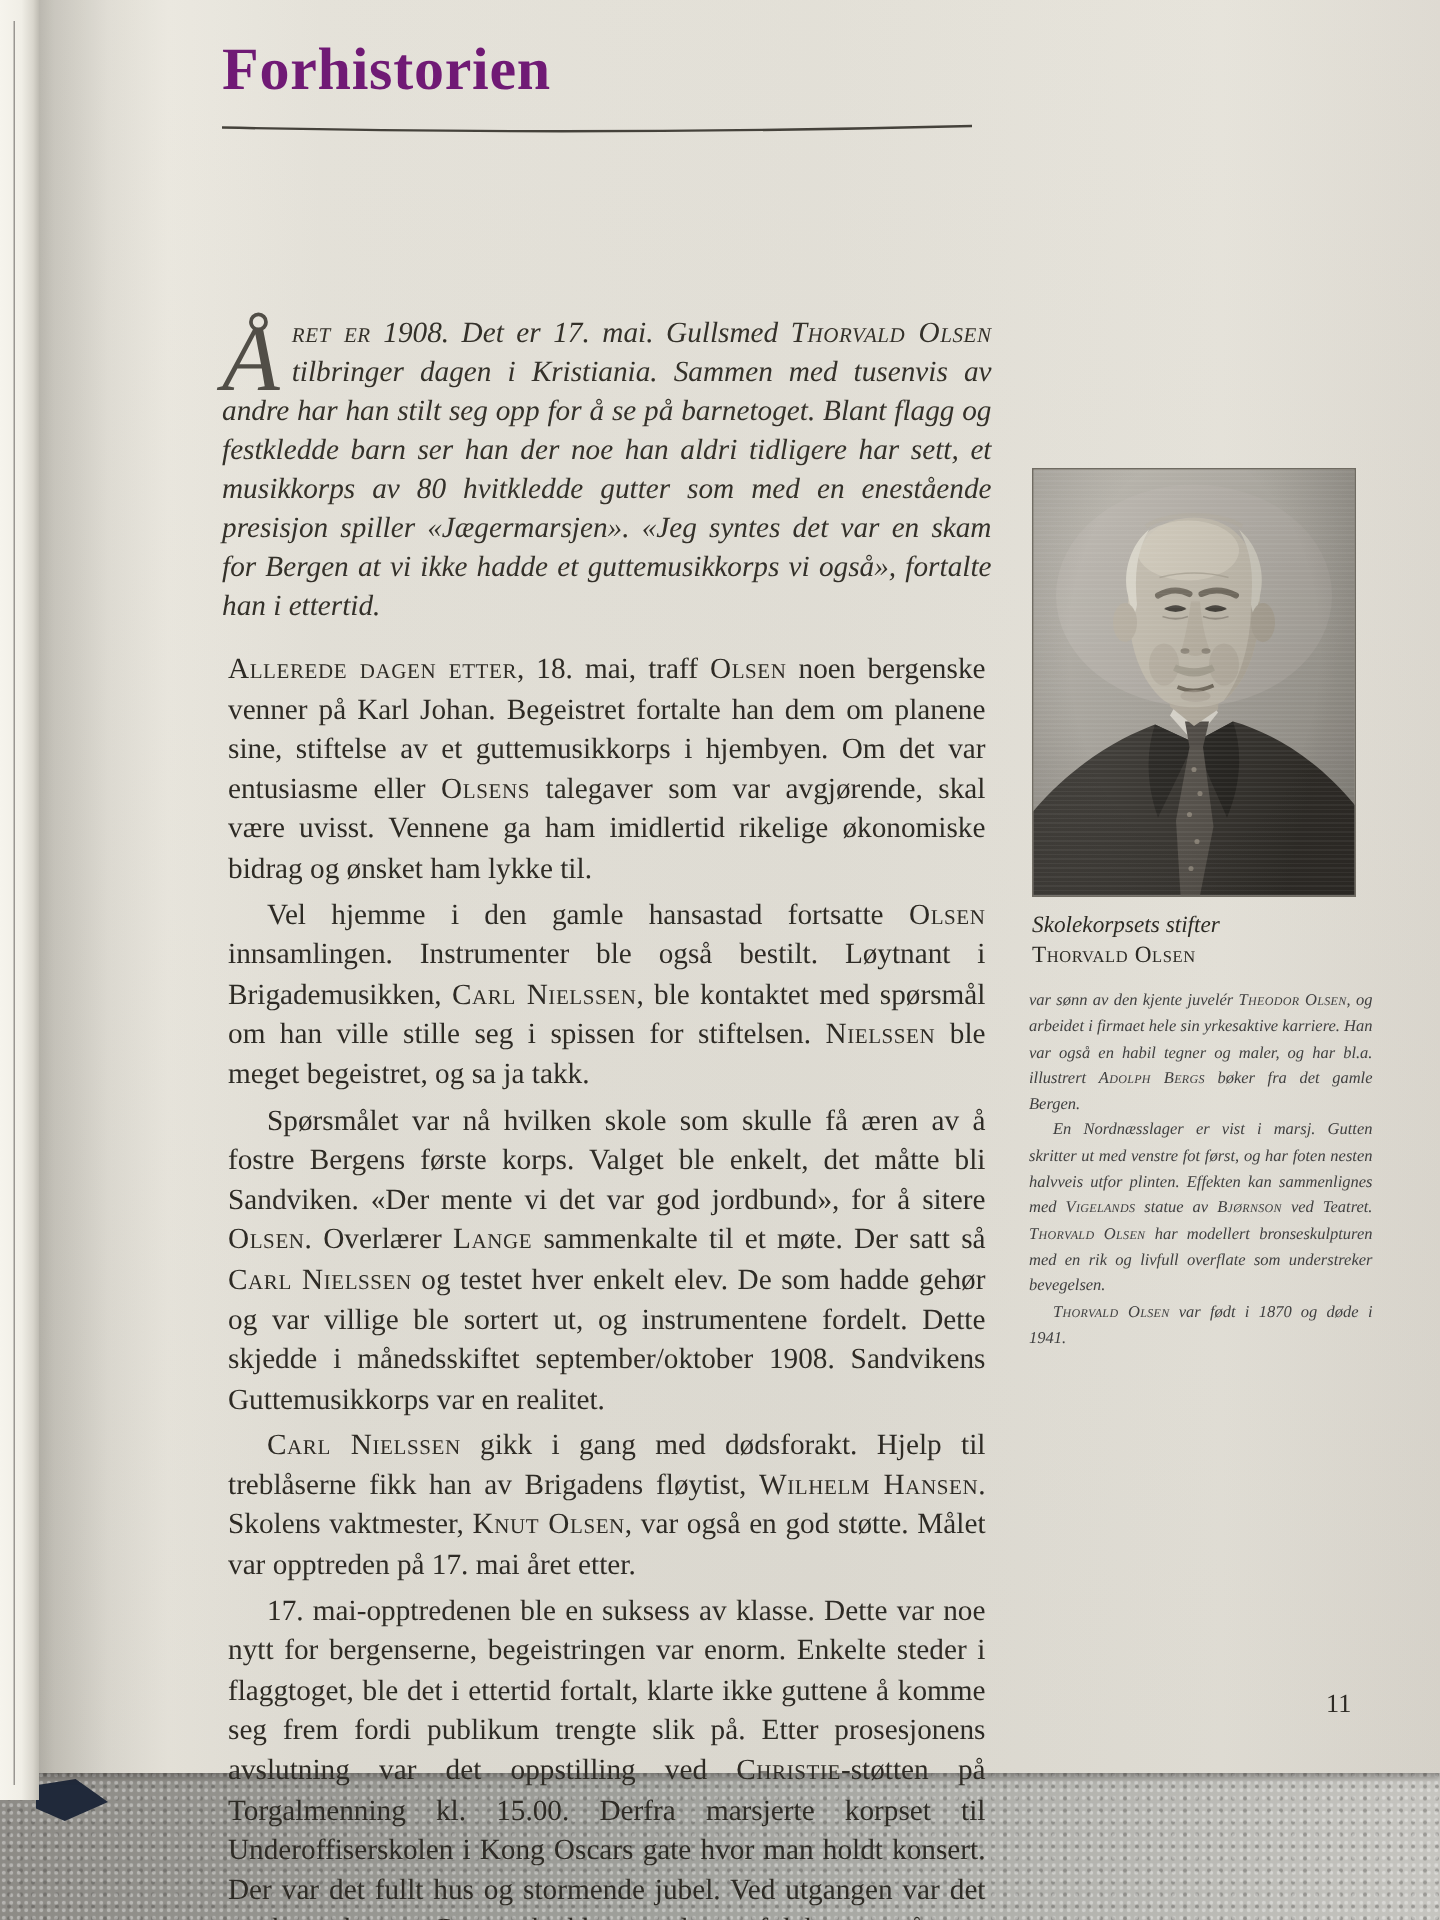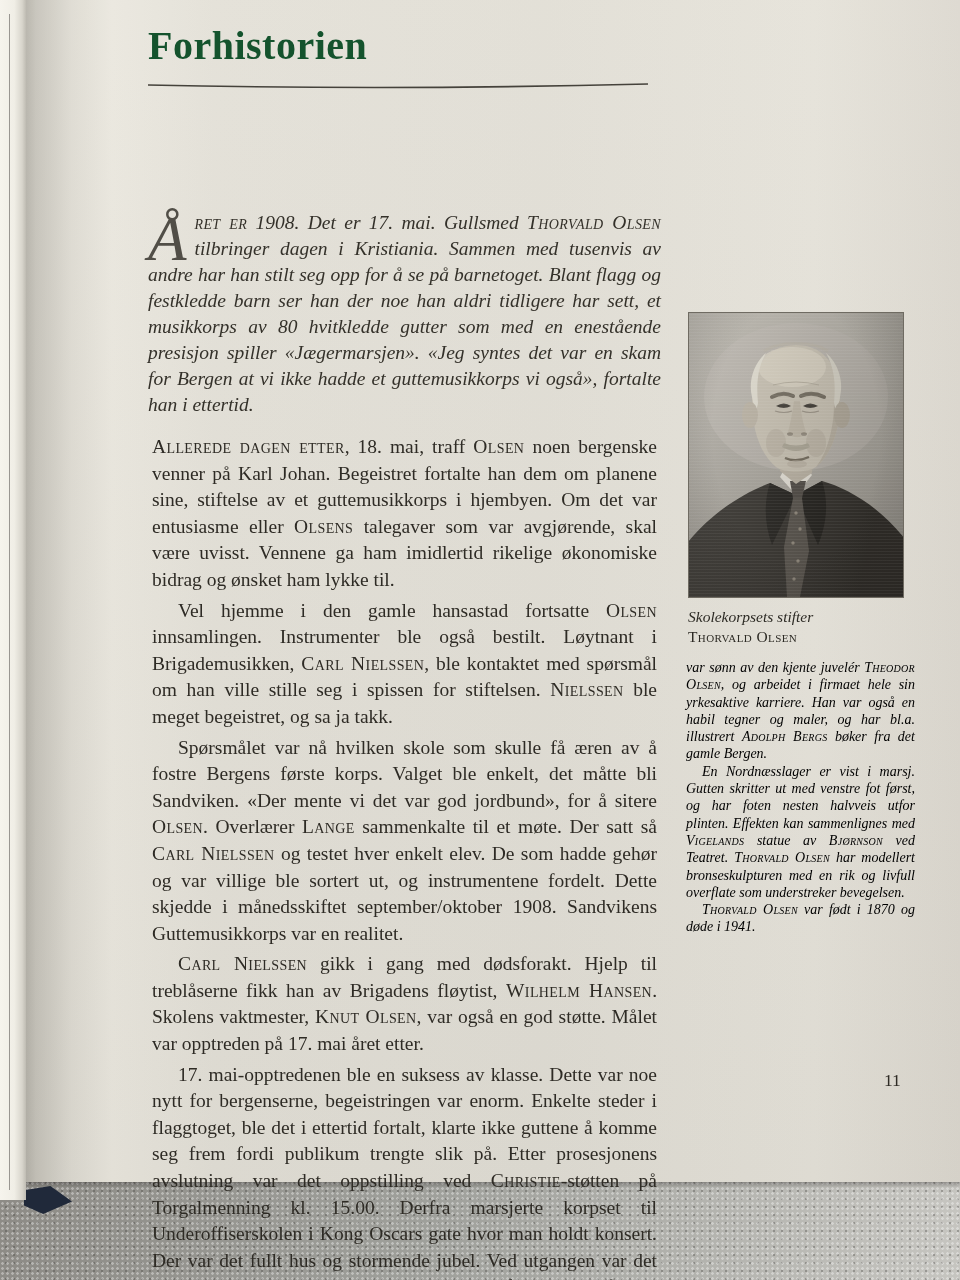--- a/index.html
+++ b/index.html
@@ -51,7 +51,7 @@
   
   .main-col { position:absolute; left:148px; top:0; width:513px; color:#2e2b25; z-index:6; }
   h1.title {
-    margin:22px 0 0 0; font-size:40px; font-weight:bold; color:#14532d; letter-spacing:.5px;
+    margin:22px 0 0 0; font-size:40px; font-weight:bold; color:#701a75; letter-spacing:.5px;
   }
   .title-rule { display:block; margin-top:13px; }
   p.intro {

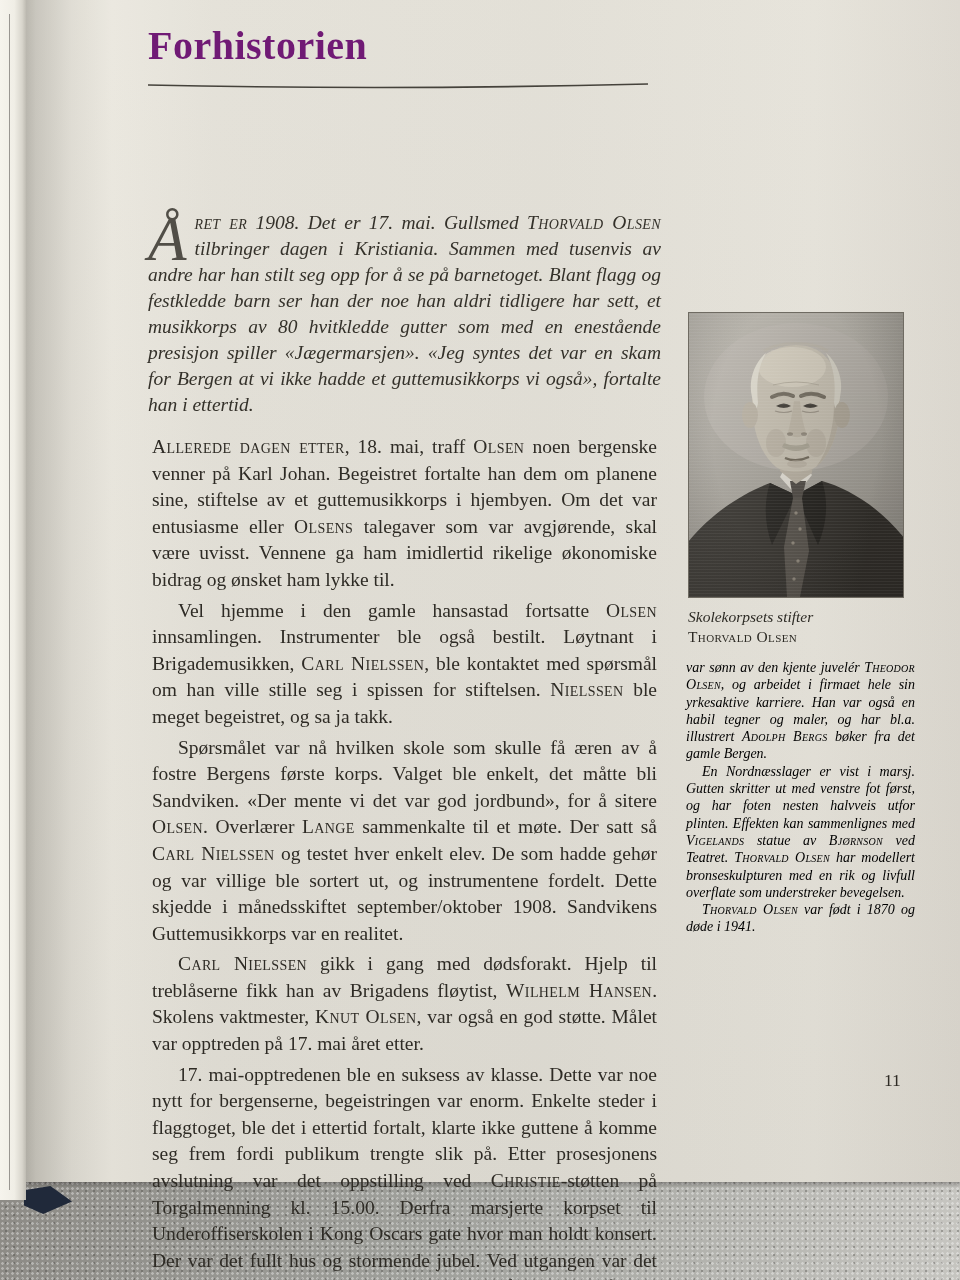--- a/index.html
+++ b/index.html
@@ -85,8 +85,8 @@
   .caption-line2 { margin-top:1px; font-size:15.5px; line-height:19px;
                    font-variant-caps:small-caps; letter-spacing:.4px; }
   .sidebar {
-    margin-top:13px; font-style:italic; font-size:14px; line-height:17.3px;
-    text-align:justify; color:#000000;
+    margin-top:13px; font-style:italic; font-size:11px; line-height:17.3px;
+    text-align:justify; color:#404040;
   }
   .sidebar p { margin:0; }
   .sidebar p.indent { text-indent:16px; }

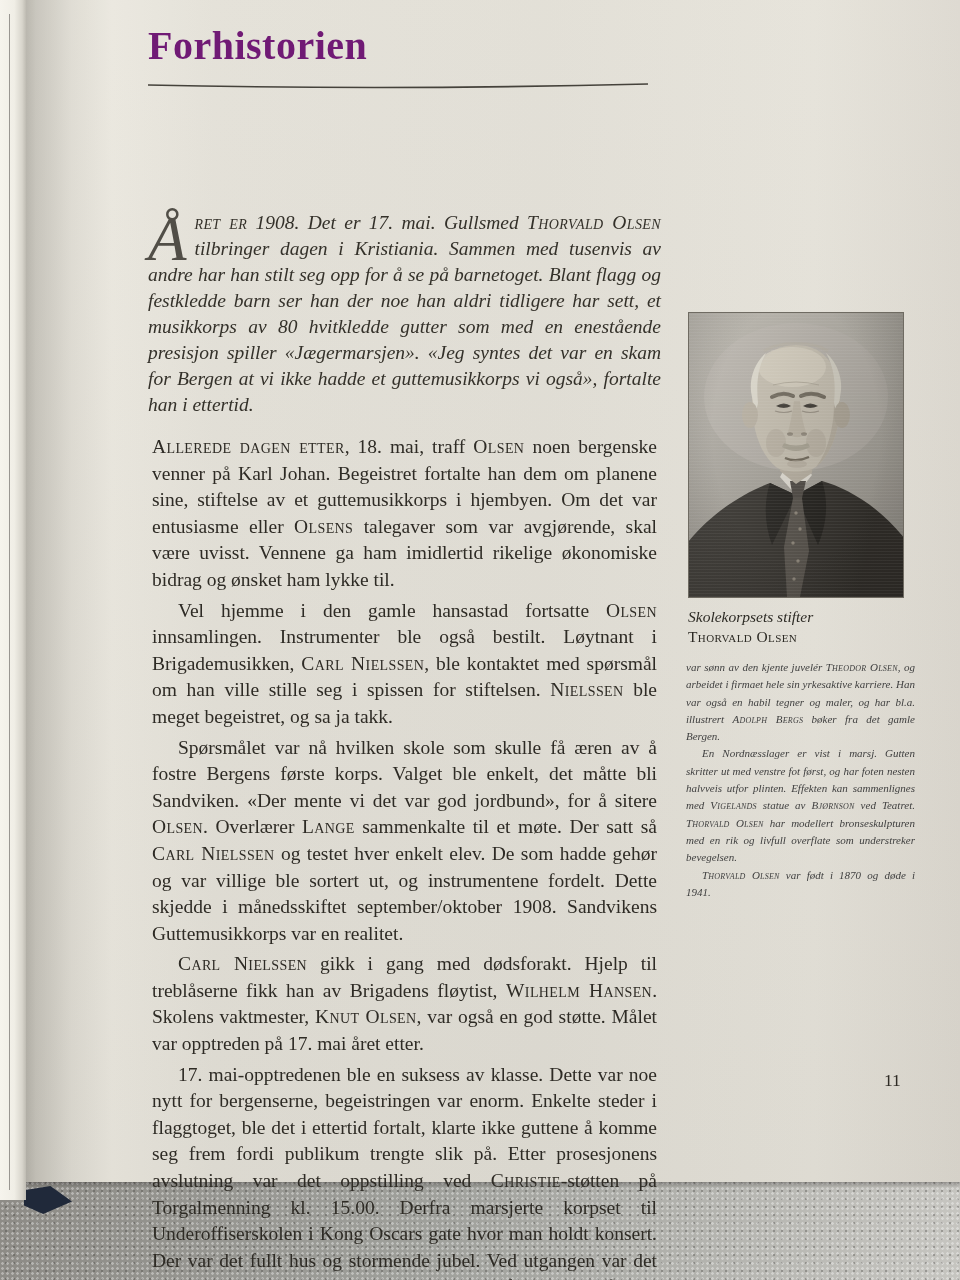--- a/index.html
+++ b/index.html
@@ -91,7 +91,7 @@
   .sidebar p { margin:0; }
   .sidebar p.indent { text-indent:16px; }
 
-  .page-number { position:absolute; left:884px; top:1070px; z-index:6;
+  .page-number { position:absolute; left:884px; top:1125px; z-index:6;
                  font-size:17.5px; color:#2e2b25; }
 </style>
 </head>

